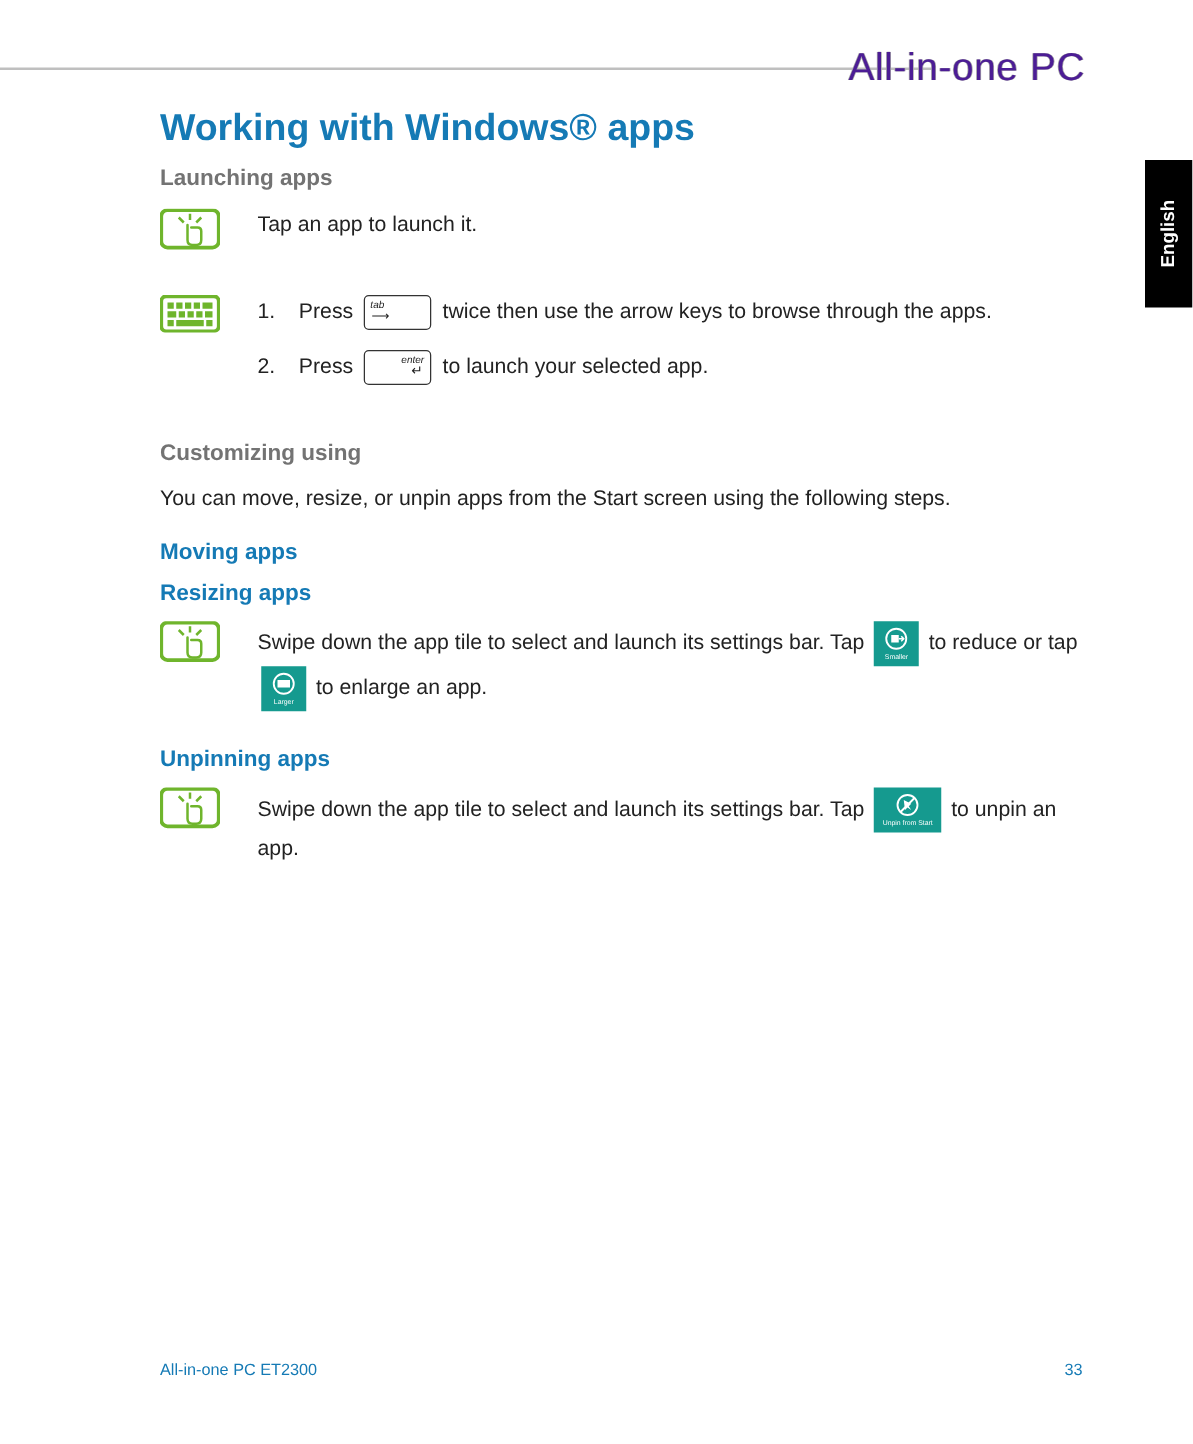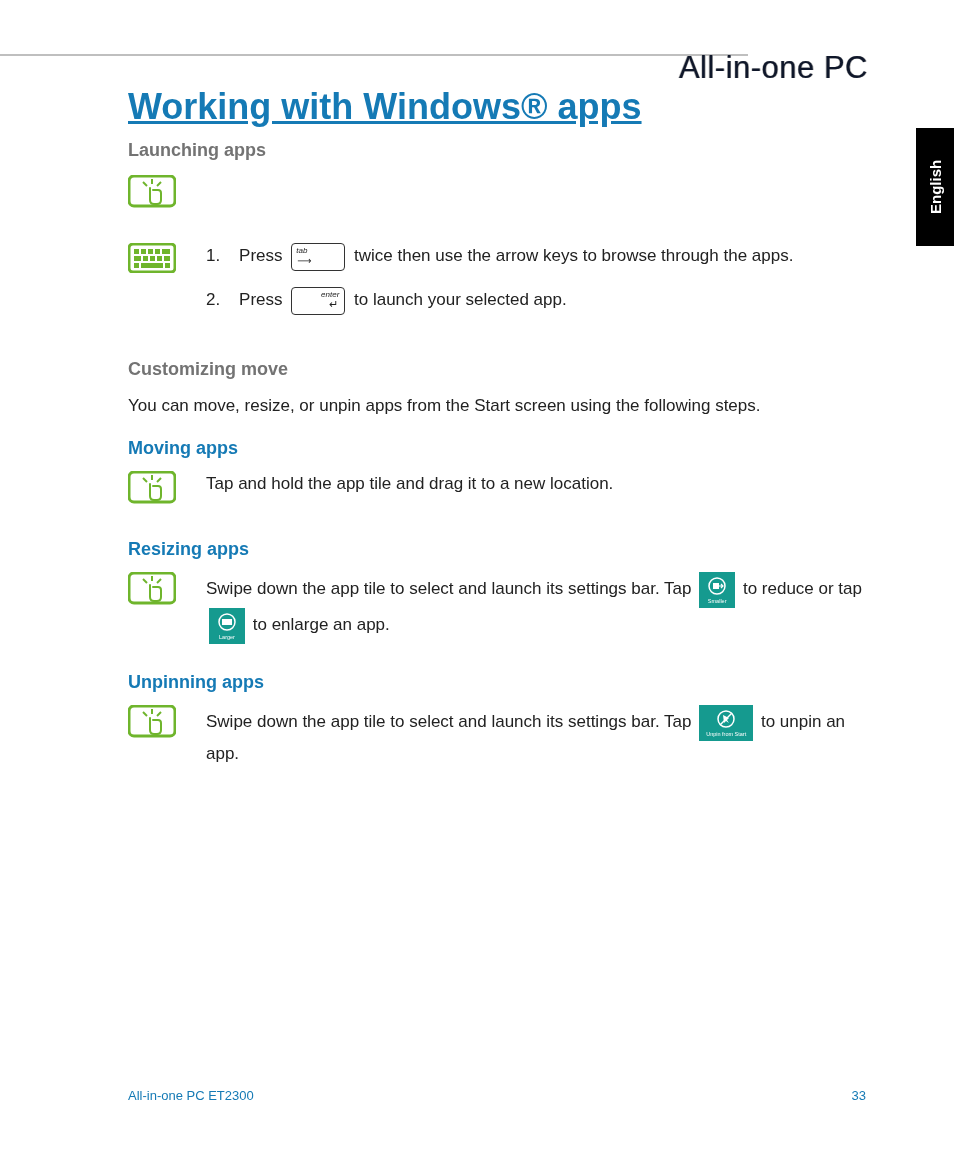--- a/index.html
+++ b/index.html
@@ -25,11 +25,10 @@
     right: 86px;
     font-size: 31px;
     font-weight: 400;
-    color: #0f172a;
+    color: #4c1d95;
     letter-spacing: 0.5px;
     font-family: "Arial Narrow", "Segoe UI", sans-serif;
     text-shadow: 0.6px 0 0 #a9a9a9, -0.6px 0 0 #a9a9a9;
-    margin-top: 14px;
   }
   .lang-tab {
     position: absolute;

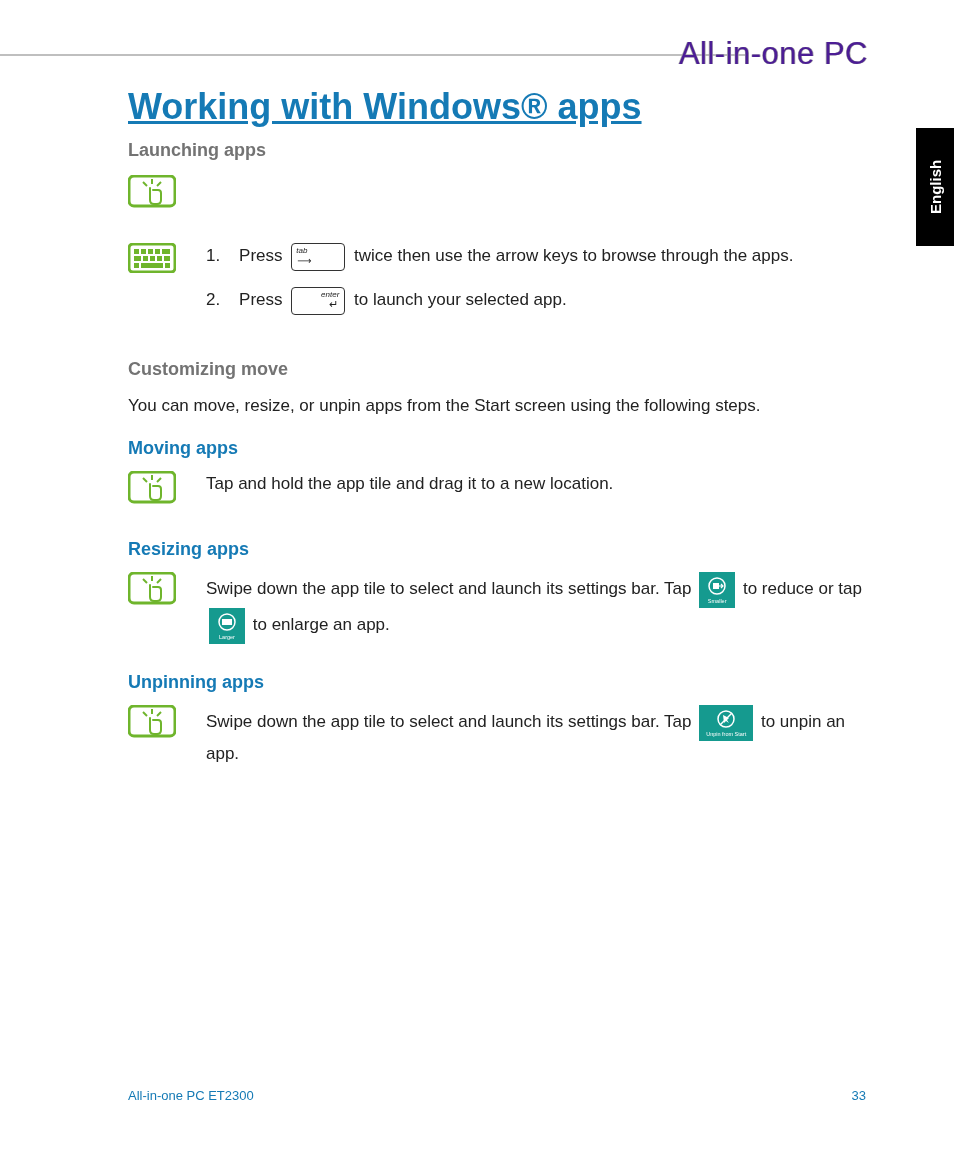--- a/index.html
+++ b/index.html
@@ -54,10 +54,9 @@
   }
   h1 {
     color: #157ab5;
-    font-size: 36px;
+    font-size: 30px;
     font-weight: 700;
     margin-bottom: 12px;
-    text-decoration: underline;
   }
   .intro {
     font-size: 17px;

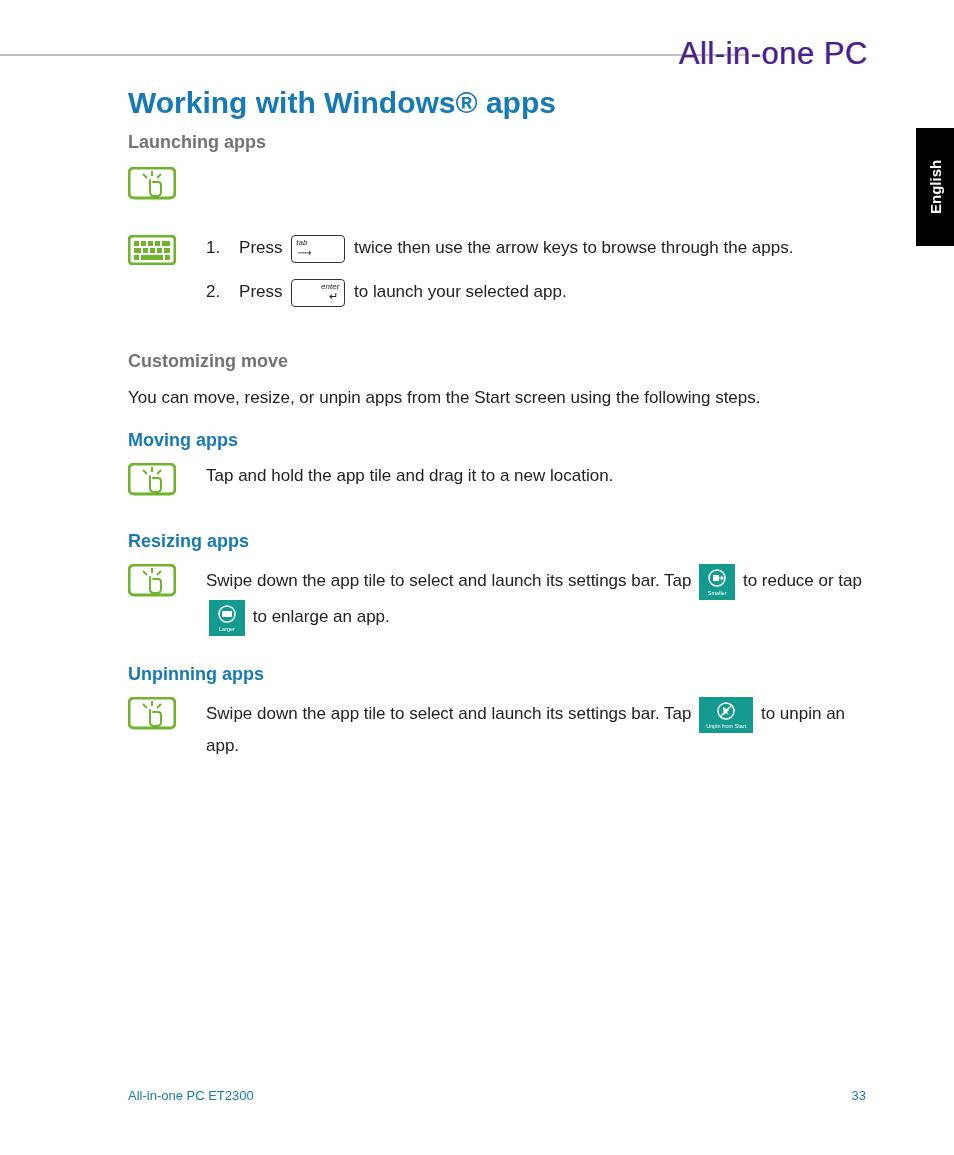--- a/index.html
+++ b/index.html
@@ -186,6 +186,7 @@
         </g>
       </svg>
     </div>
+    <div class="text-col">Tap an app to launch it.</div>
   </div>
 
   <div class="row">

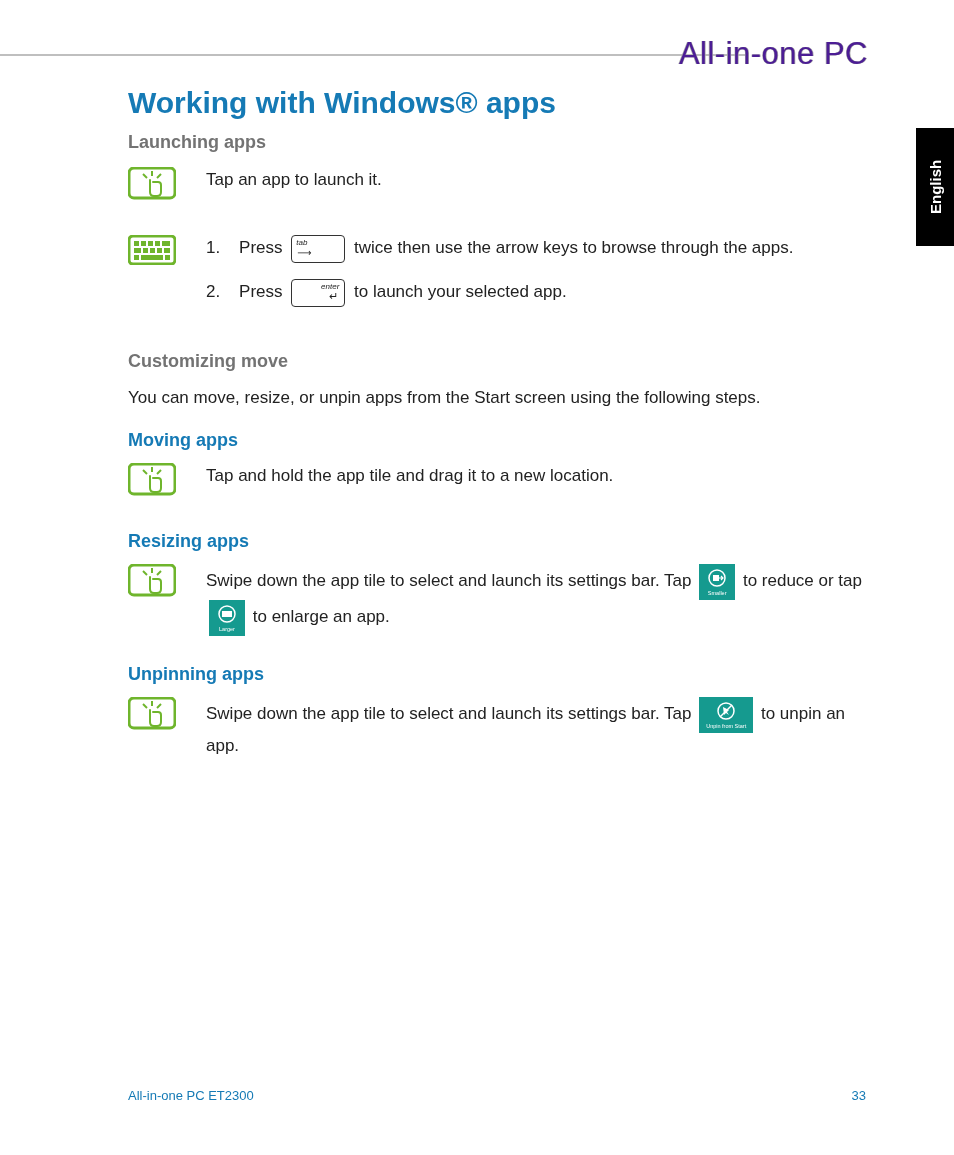--- a/index.html
+++ b/index.html
@@ -226,7 +226,7 @@
     </div>
   </div>
 
-  <h2>Customizing move</h2>
+  <h2>Customizing using</h2>
   <p class="sub-desc">You can move, resize, or unpin apps from the Start screen using the following steps.</p>
 
   <h3 class="section-gap">Moving apps</h3>

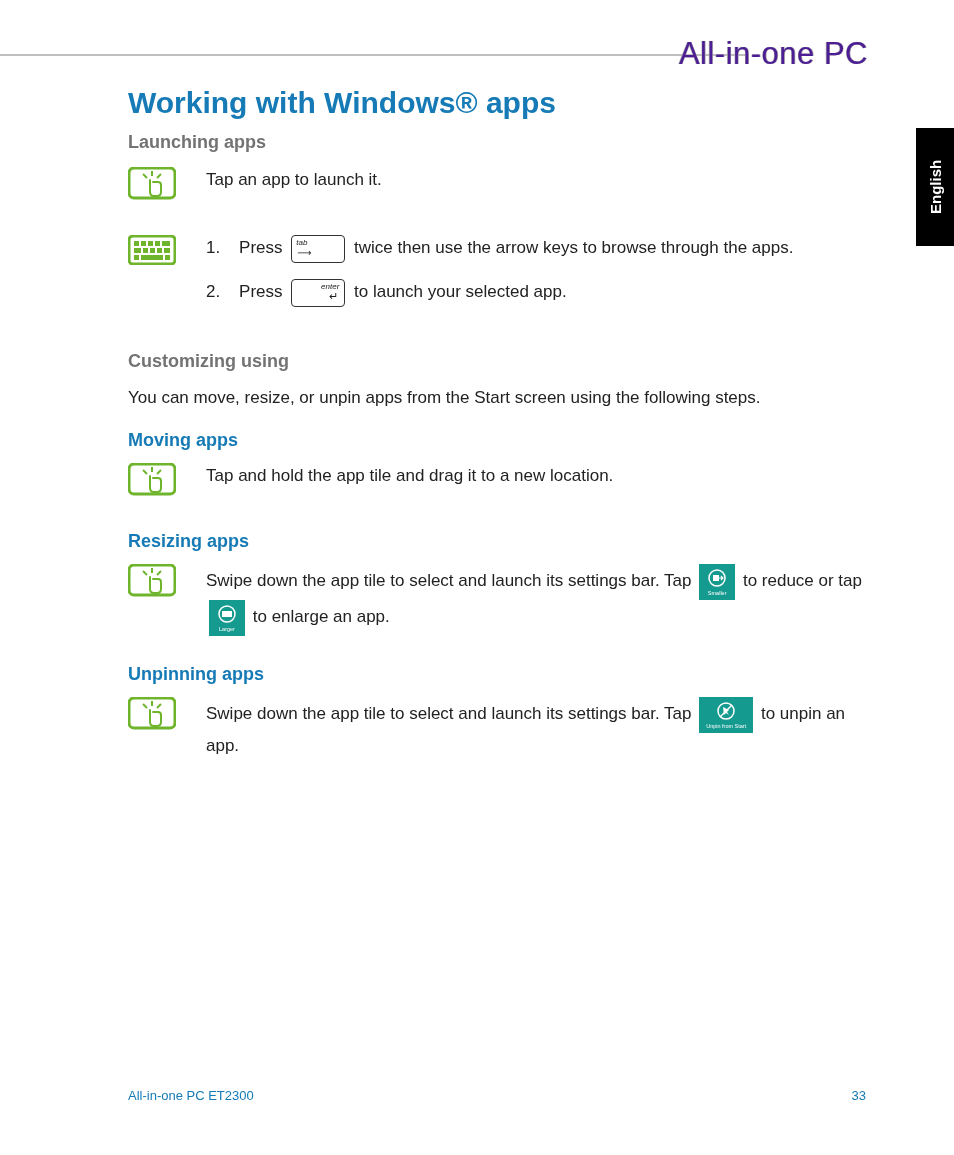--- a/index.html
+++ b/index.html
@@ -230,20 +230,6 @@
   <p class="sub-desc">You can move, resize, or unpin apps from the Start screen using the following steps.</p>
 
   <h3 class="section-gap">Moving apps</h3>
-  <div class="row">
-    <div class="icon-col">
-      <svg width="48" height="36" viewBox="0 0 48 36">
-        <rect x="1" y="1" width="46" height="30" rx="5" fill="none" stroke="#6fb52c" stroke-width="3"></rect>
-        <g stroke="#6fb52c" stroke-width="2" fill="none">
-          <path d="M22 13 v12 q0 4 4 4 h3 q4 0 4 -4 v-7 q0 -3 -3 -3 h-5" stroke-linecap="round"></path>
-          <line x1="24" y1="9" x2="24" y2="4"></line>
-            <line x1="19" y1="11" x2="15" y2="7"></line>
-            <line x1="29" y1="11" x2="33" y2="7"></line>
-        </g>
-      </svg>
-    </div>
-    <div class="text-col">Tap and hold the app tile and drag it to a new location.</div>
-  </div>
 
   <h3>Resizing apps</h3>
   <div class="row">

